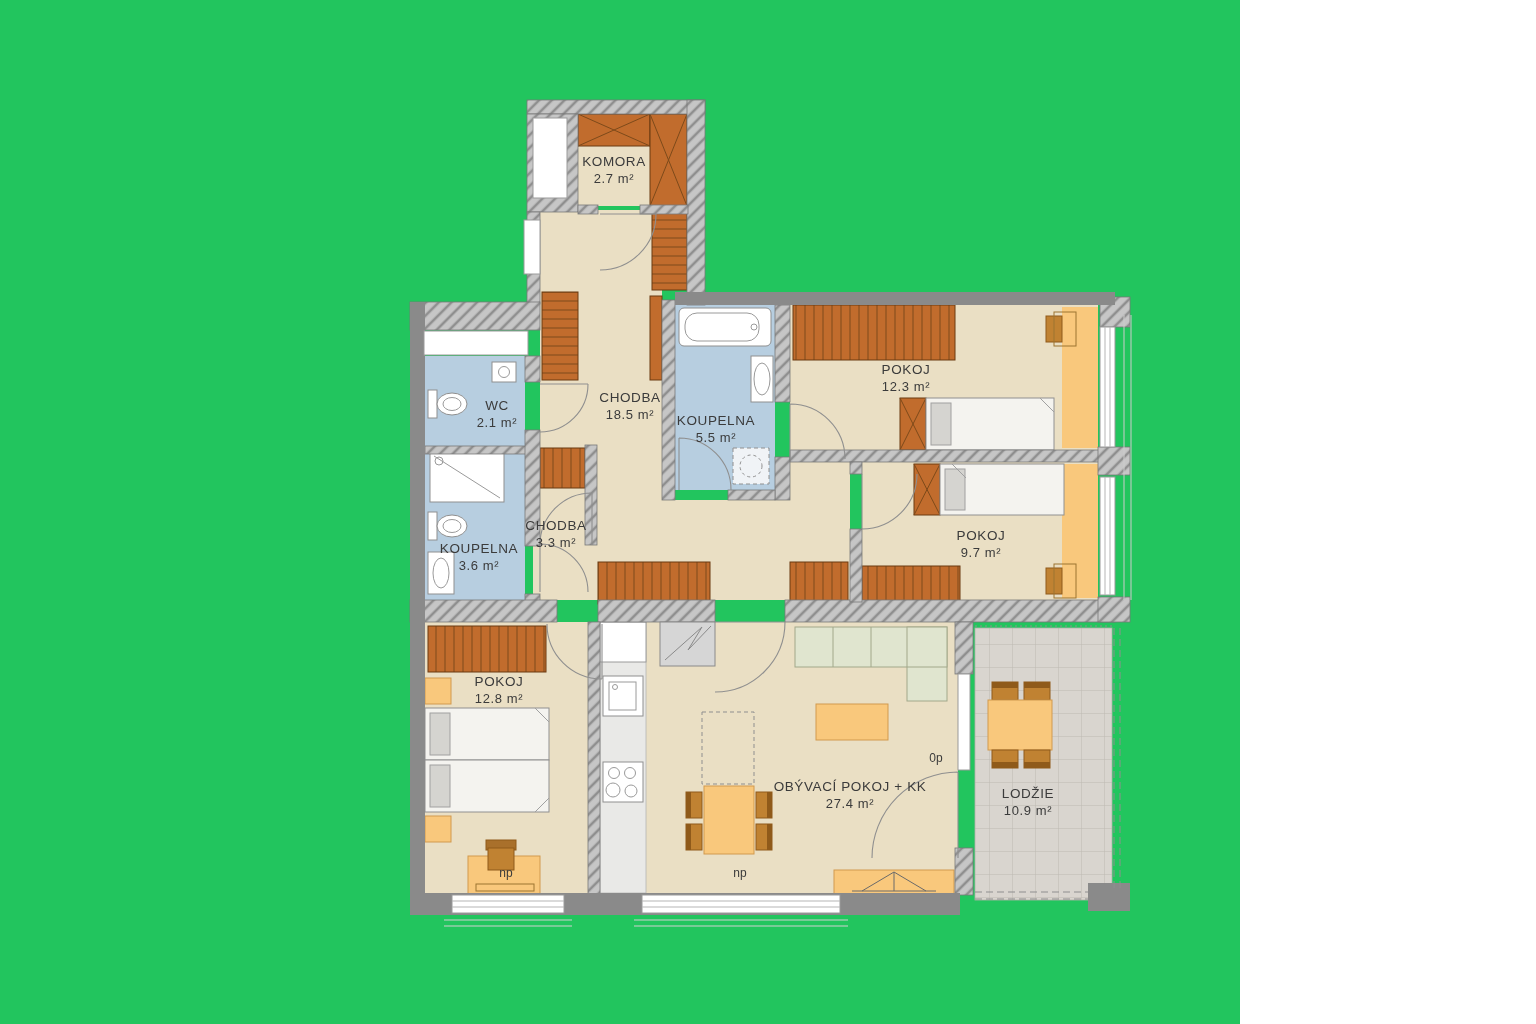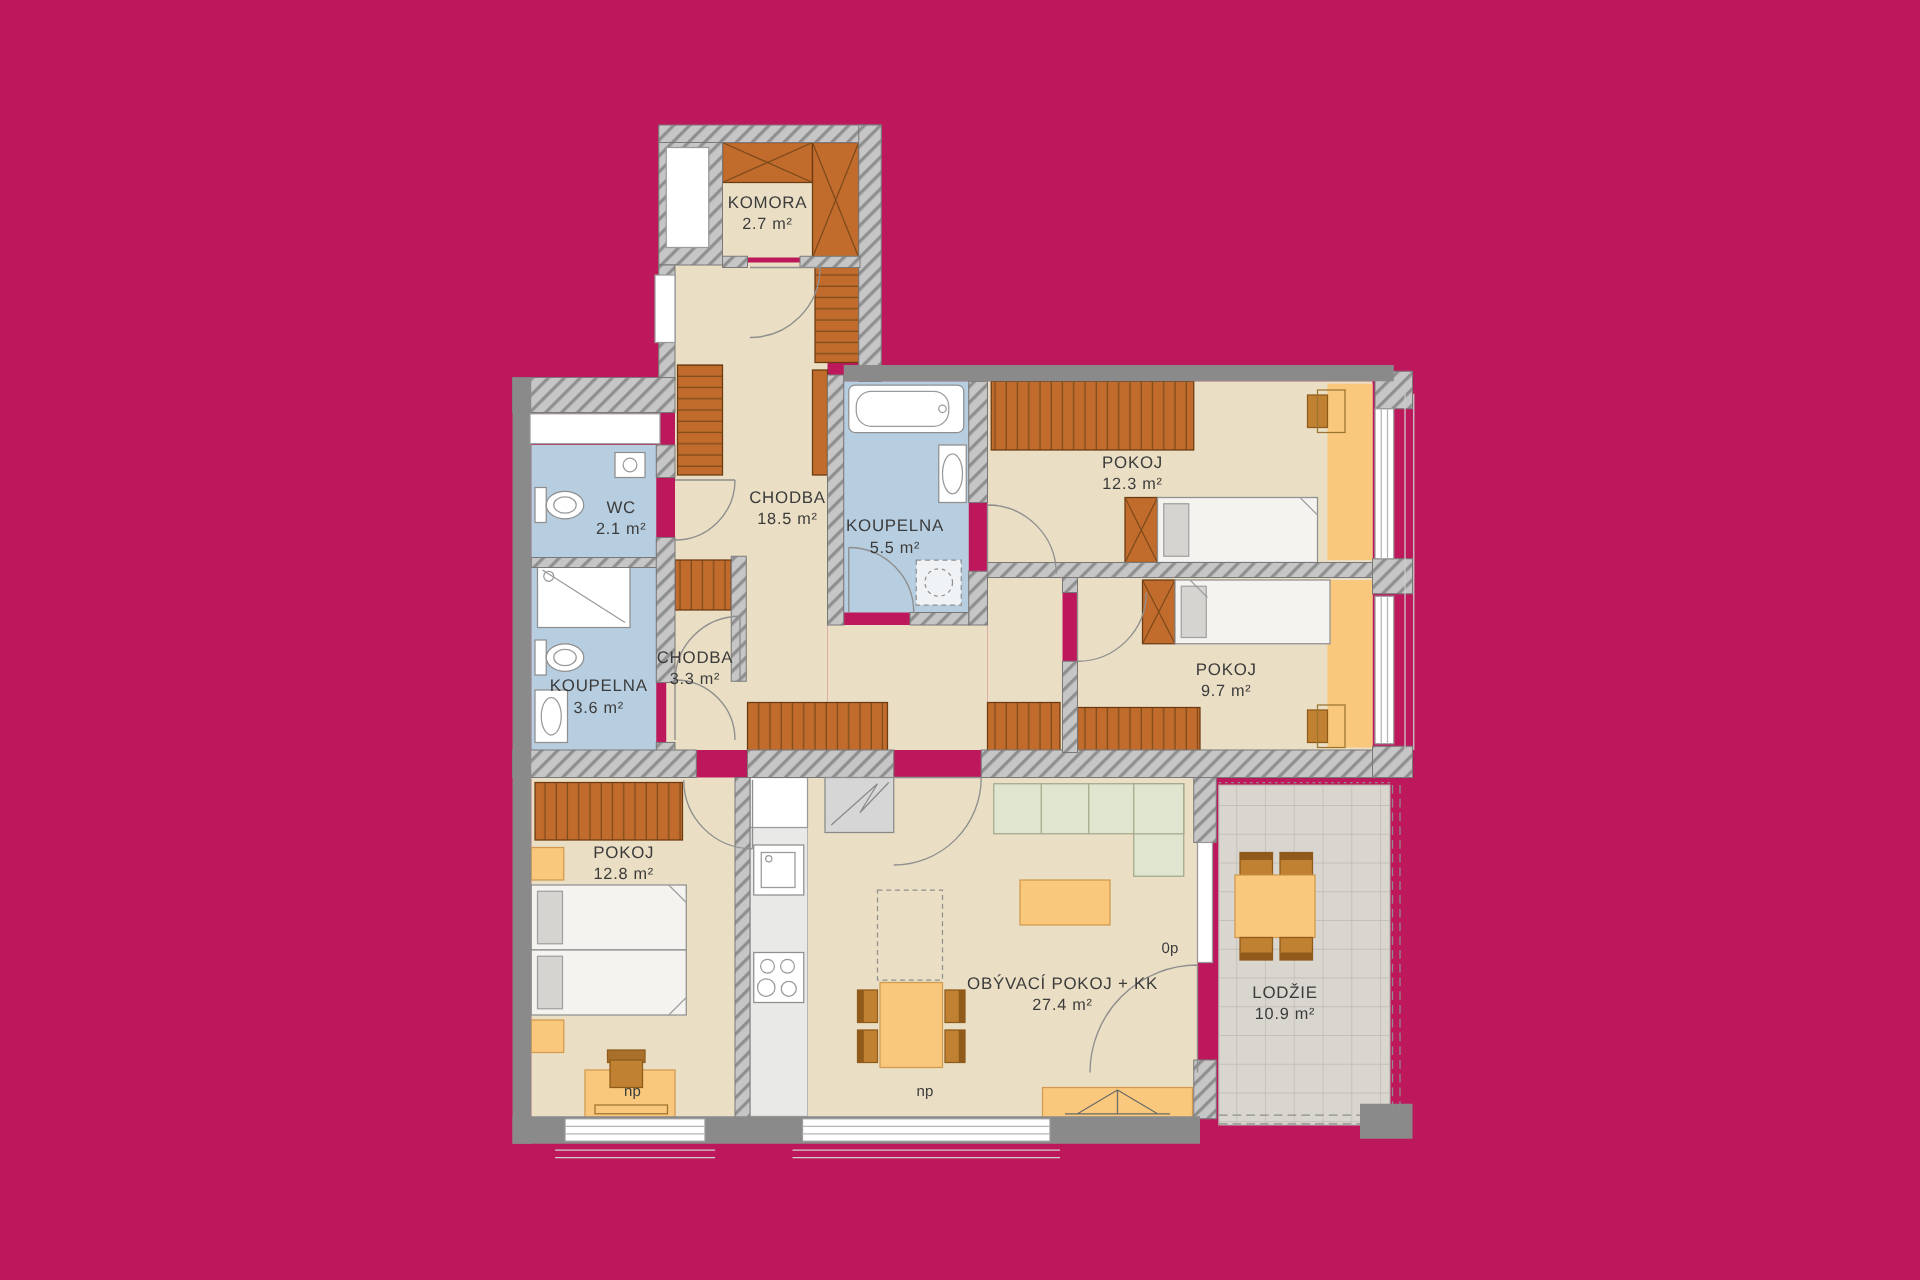--- a/index.html
+++ b/index.html
@@ -3,7 +3,7 @@
 <meta charset="utf-8">
 <style>
   html,body{margin:0;padding:0;background:#ffffff;}
-  #stage{position:relative;width:1536px;height:1024px;background:#be185d;overflow:hidden;
+  #stage{position:relative;width:1240px;height:1024px;background:#22c55e;overflow:hidden;
          font-family:"Liberation Sans", sans-serif;}
   svg{position:absolute;left:0;top:0;}
   text{fill:#3b3b3b;letter-spacing:0.6px;}

